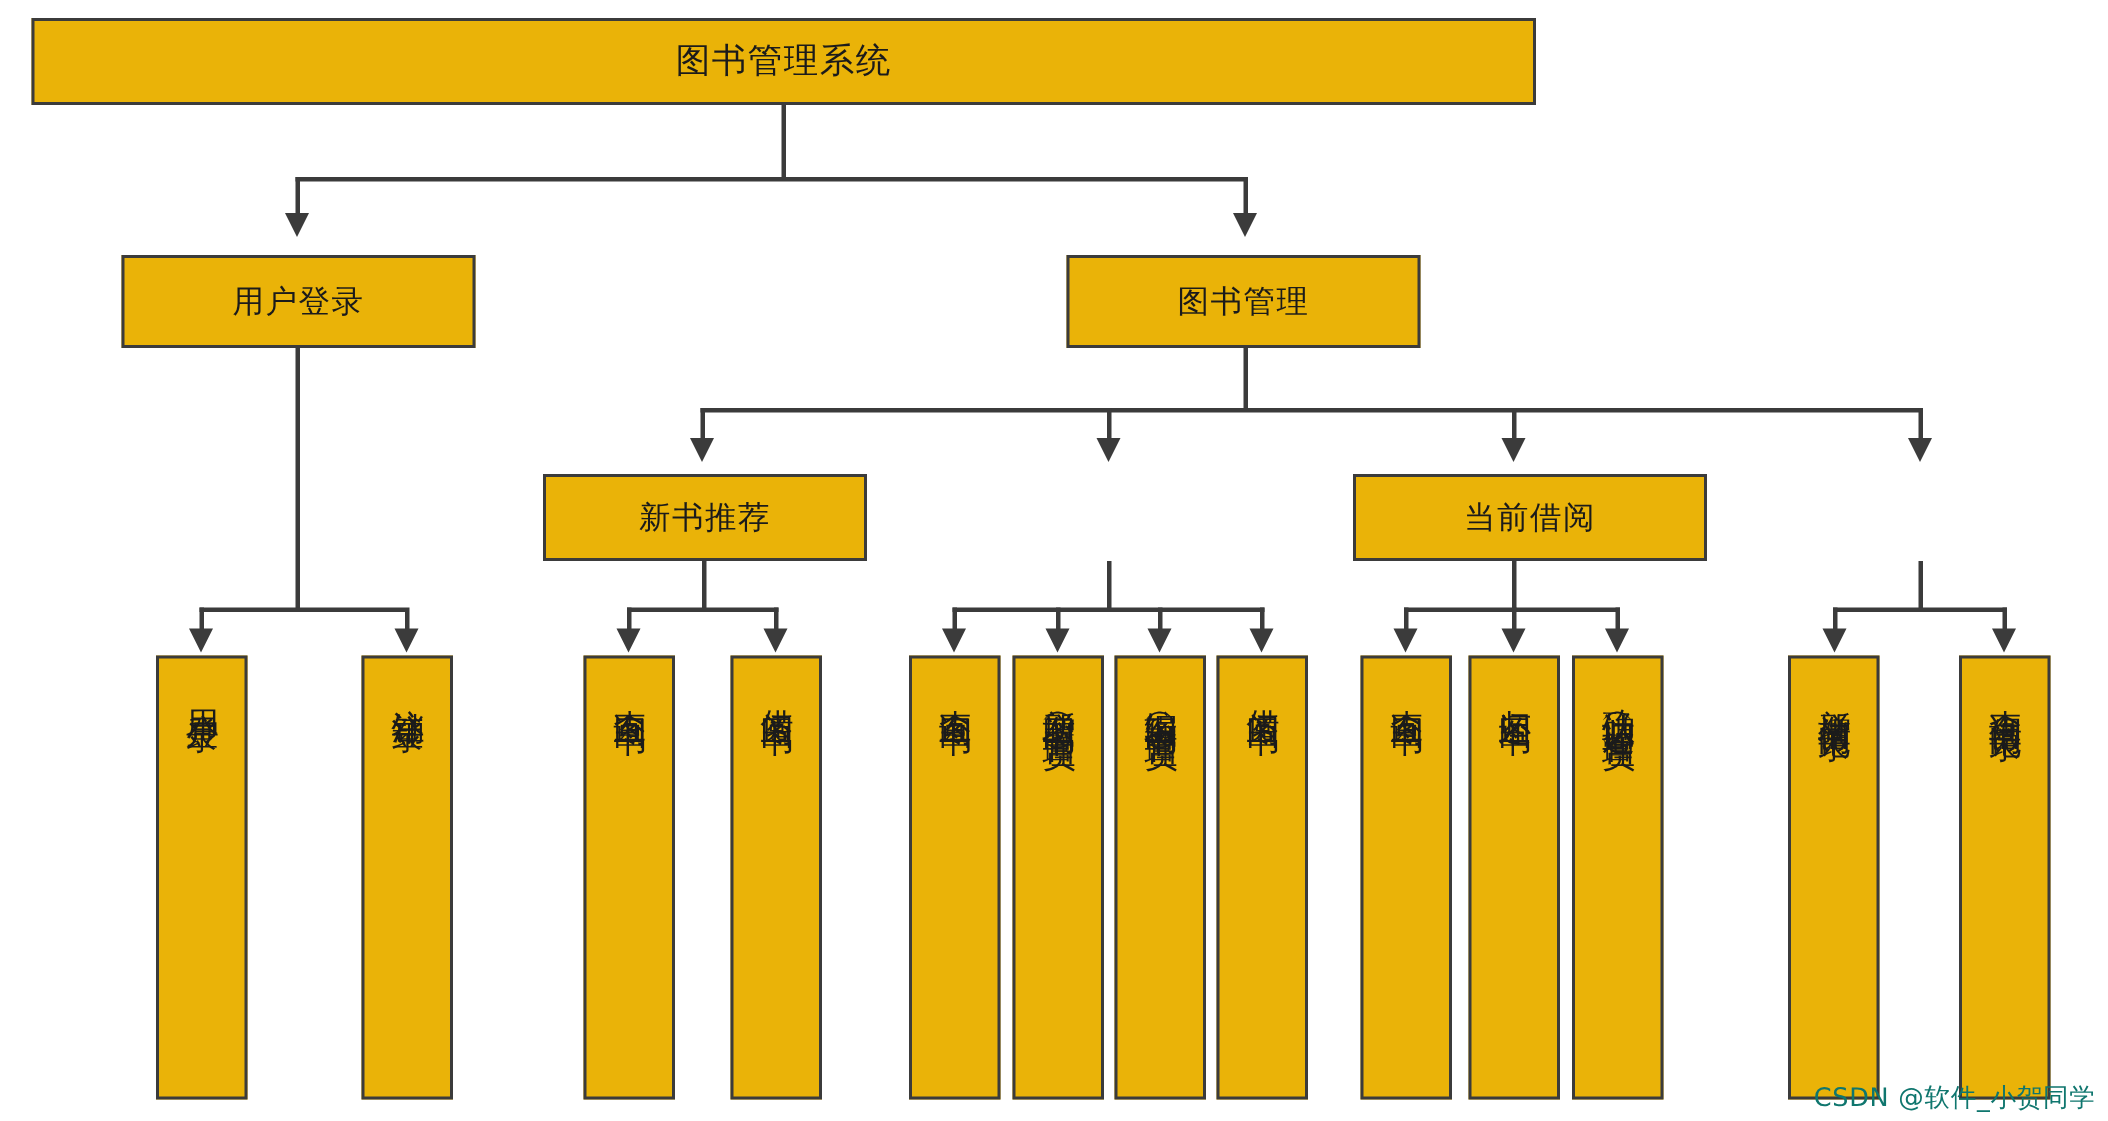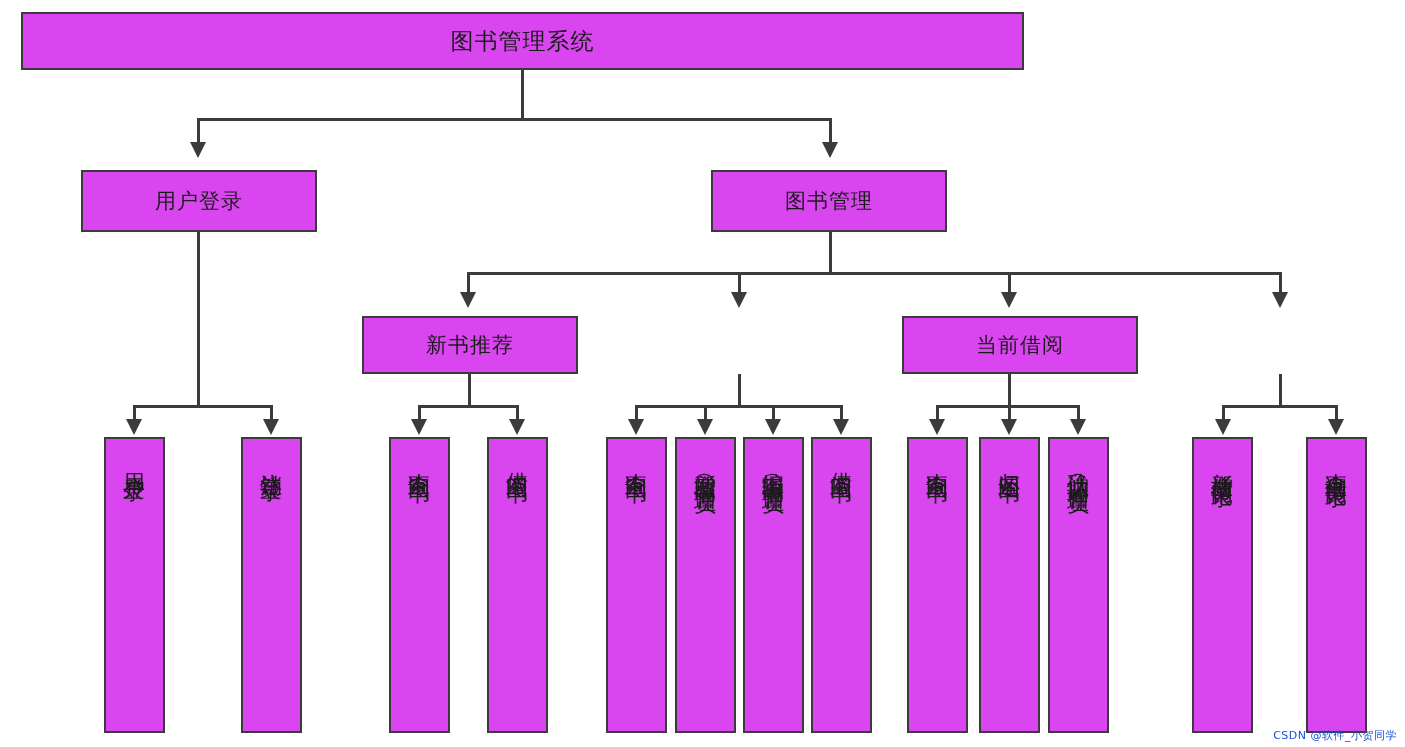--- a/index.html
+++ b/index.html
@@ -19,7 +19,7 @@
   .node{
     position:absolute;
     box-sizing:border-box;
-    background:#d946ef;
+    background:#eab308;
     border:2px solid #3b3b3b;
     display:flex;
     align-items:center;

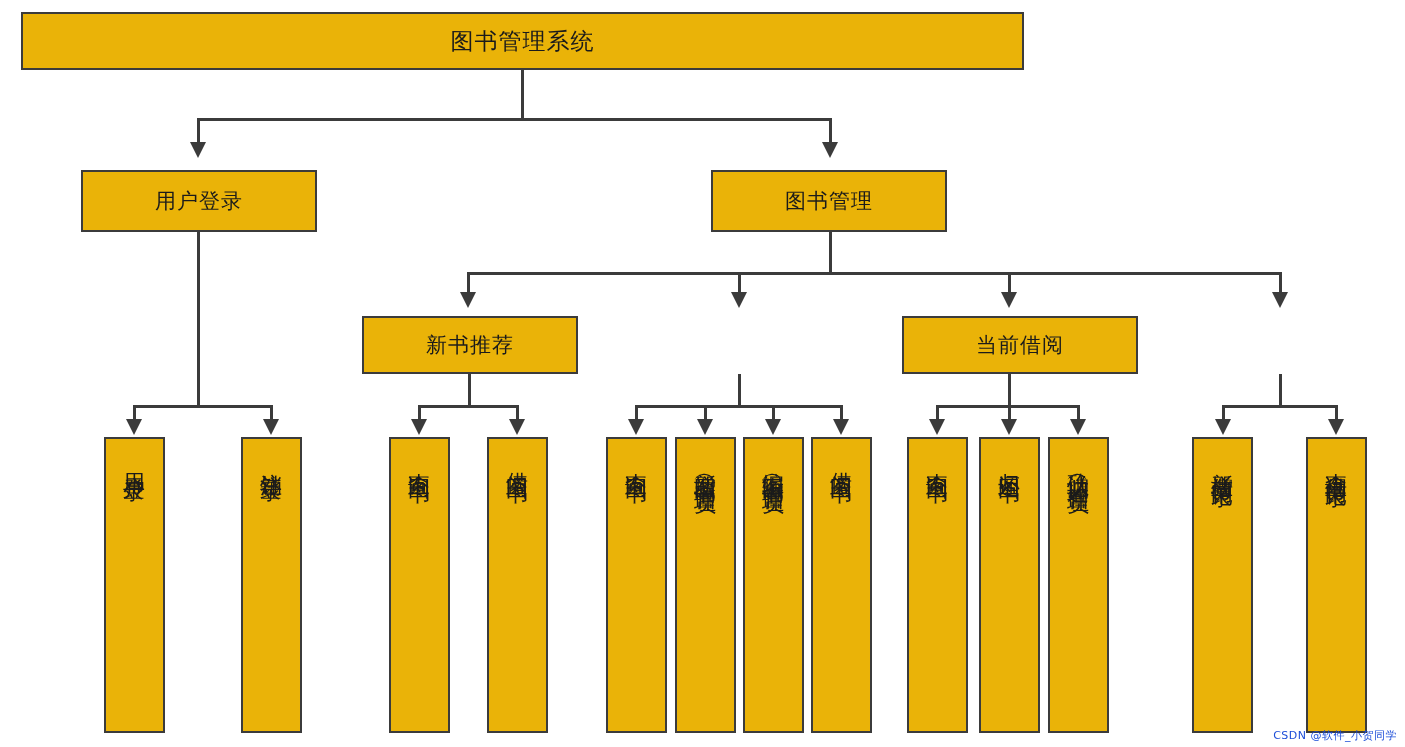--- a/index.html
+++ b/index.html
@@ -74,8 +74,8 @@
     position:absolute;
     right:8px;
     bottom:4px;
-    font-size:11px;
-    color:#1d4ed8;
+    font-size:17px;
+    color:#0f766e;
     letter-spacing:0.5px;
     white-space:nowrap;
     user-select:none;

